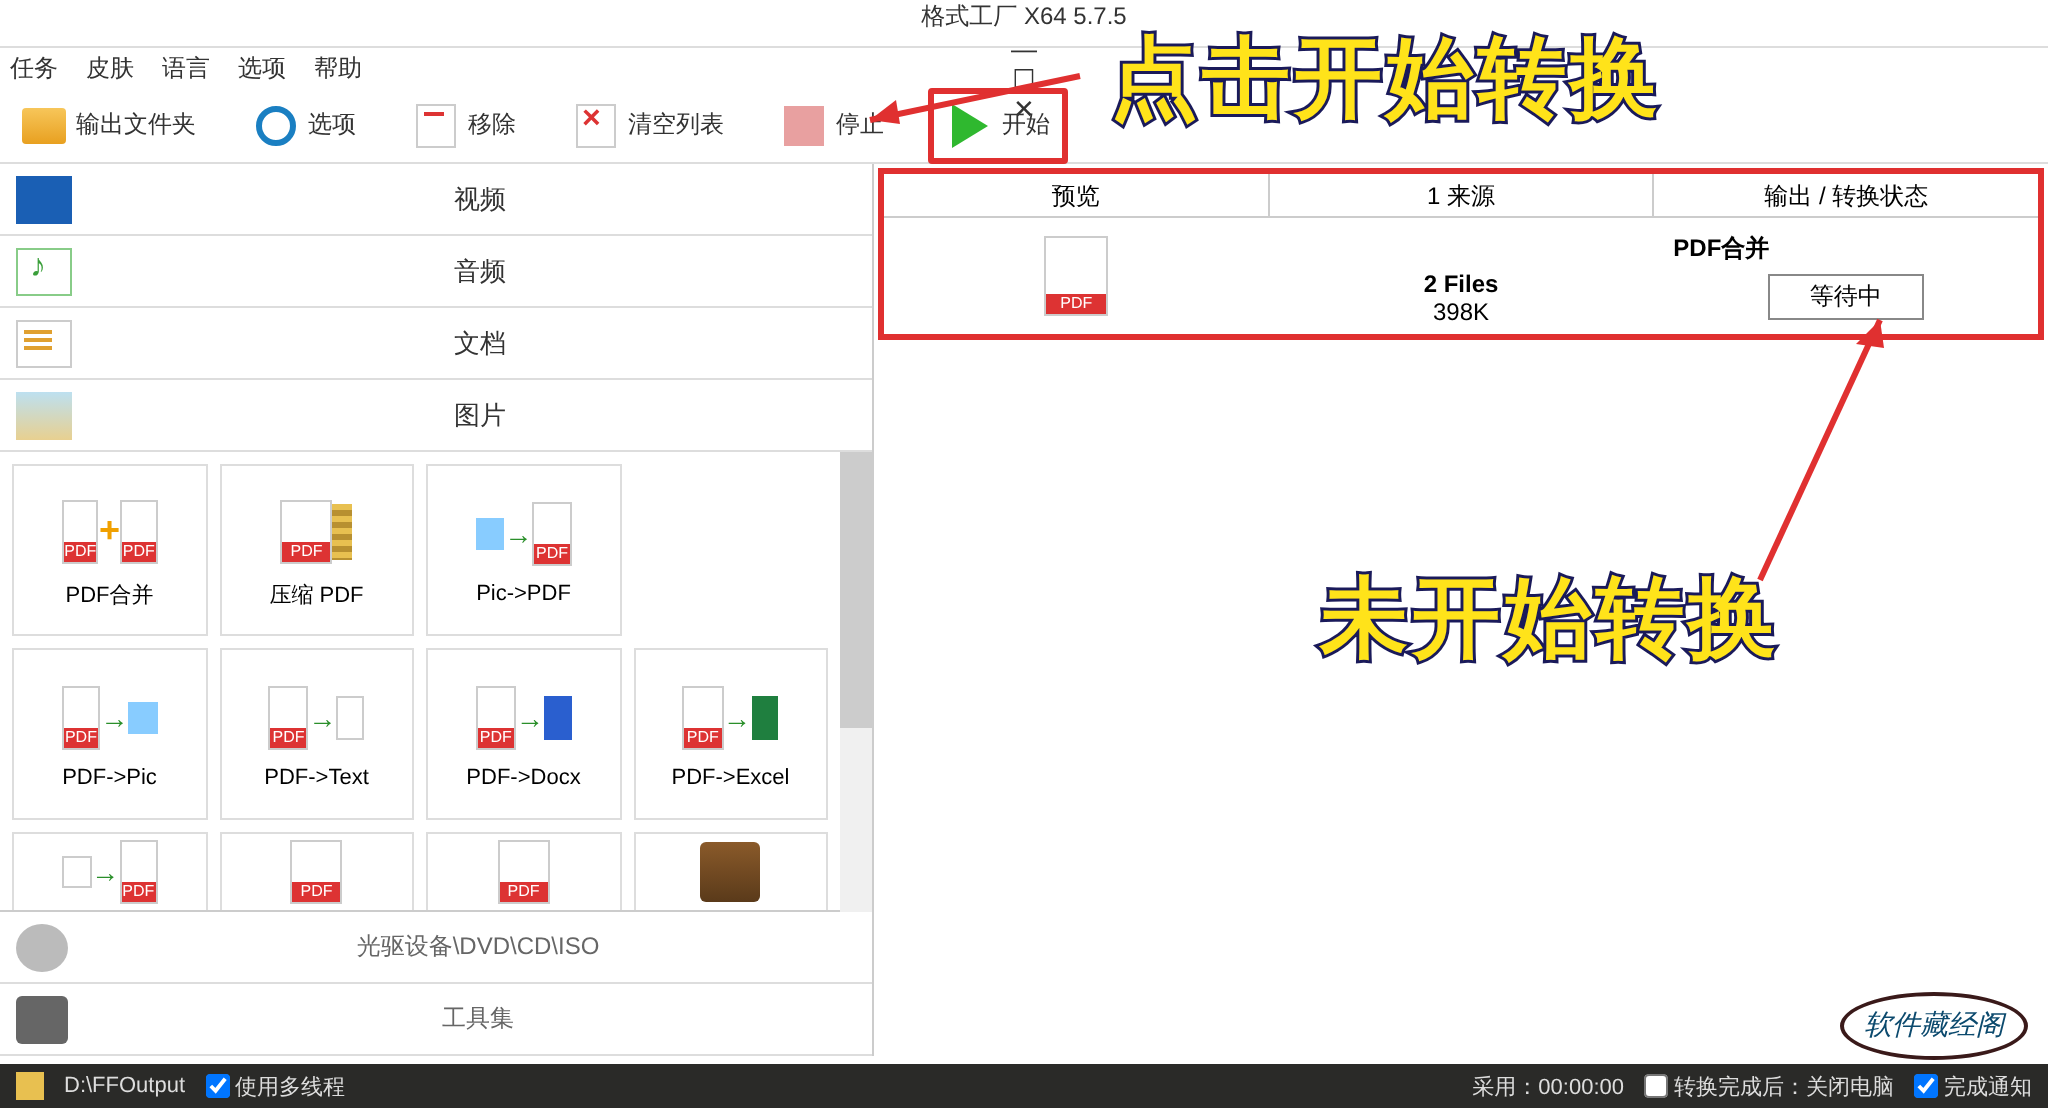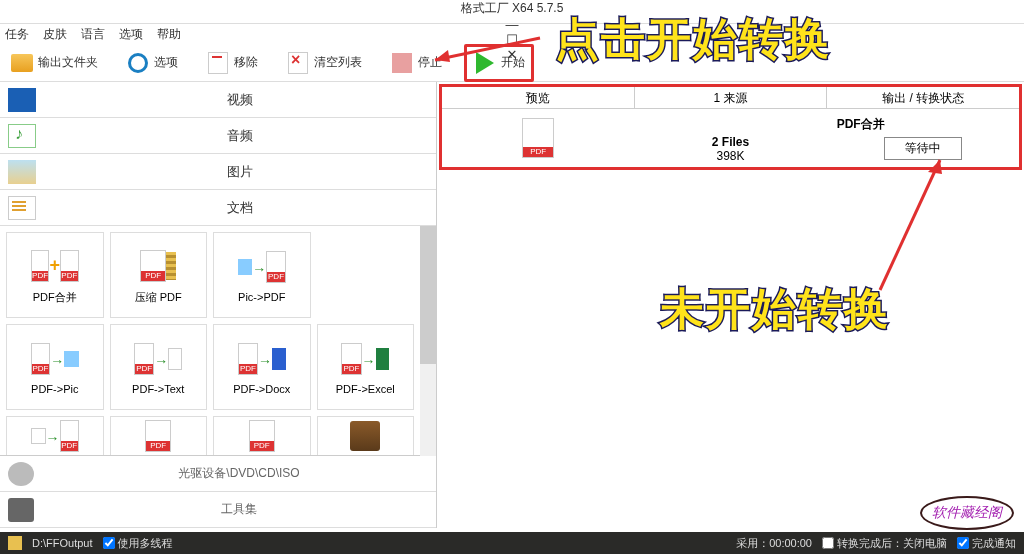--- a/index.html
+++ b/index.html
@@ -165,12 +165,12 @@
       <div class="cat-label">音频</div>
     </div>
     <div class="cat-row">
+      <div class="cat-ico ico-doc"></div>
+      <div class="cat-label">文档</div>
+    </div>
+    <div class="cat-row">
       <div class="cat-ico ico-image"></div>
       <div class="cat-label">图片</div>
-    </div>
-    <div class="cat-row">
-      <div class="cat-ico ico-doc"></div>
-      <div class="cat-label">文档</div>
     </div>
 
     <div style="display:flex; flex:1; overflow:hidden;">

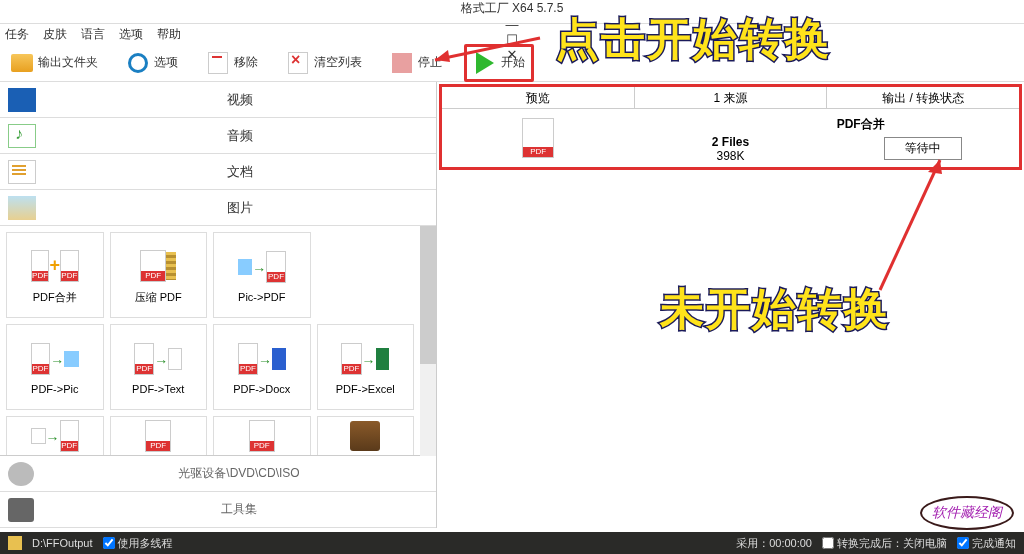--- a/index.html
+++ b/index.html
@@ -78,7 +78,7 @@
 
 .annotation { position: absolute; font-weight: 900; color: #ffe31a; -webkit-text-stroke: 3px #1a1a5a; text-stroke: 3px #1a1a5a; font-size: 44px; letter-spacing: 2px; pointer-events: none; paint-order: stroke fill; }
 .arrow-red { position: absolute; pointer-events: none; }
-.watermark { position: absolute; right: 10px; bottom: 24px; color: #a21caf; font-style: italic; font-size: 14px; border: 2px solid #3a1a1a; border-radius: 50%; padding: 6px 10px; background: rgba(255,255,255,0.6); }
+.watermark { position: absolute; right: 10px; bottom: 24px; color: #0c4a6e; font-style: italic; font-size: 14px; border: 2px solid #3a1a1a; border-radius: 50%; padding: 6px 10px; background: rgba(255,255,255,0.6); }
 
 
 .statusbar { position: absolute; left: 0; right: 0; bottom: 0; height: 22px; background: #2a2a28; color: #ddd; display: flex; align-items: center; font-size: 11px; gap: 10px; padding: 0 8px; }

